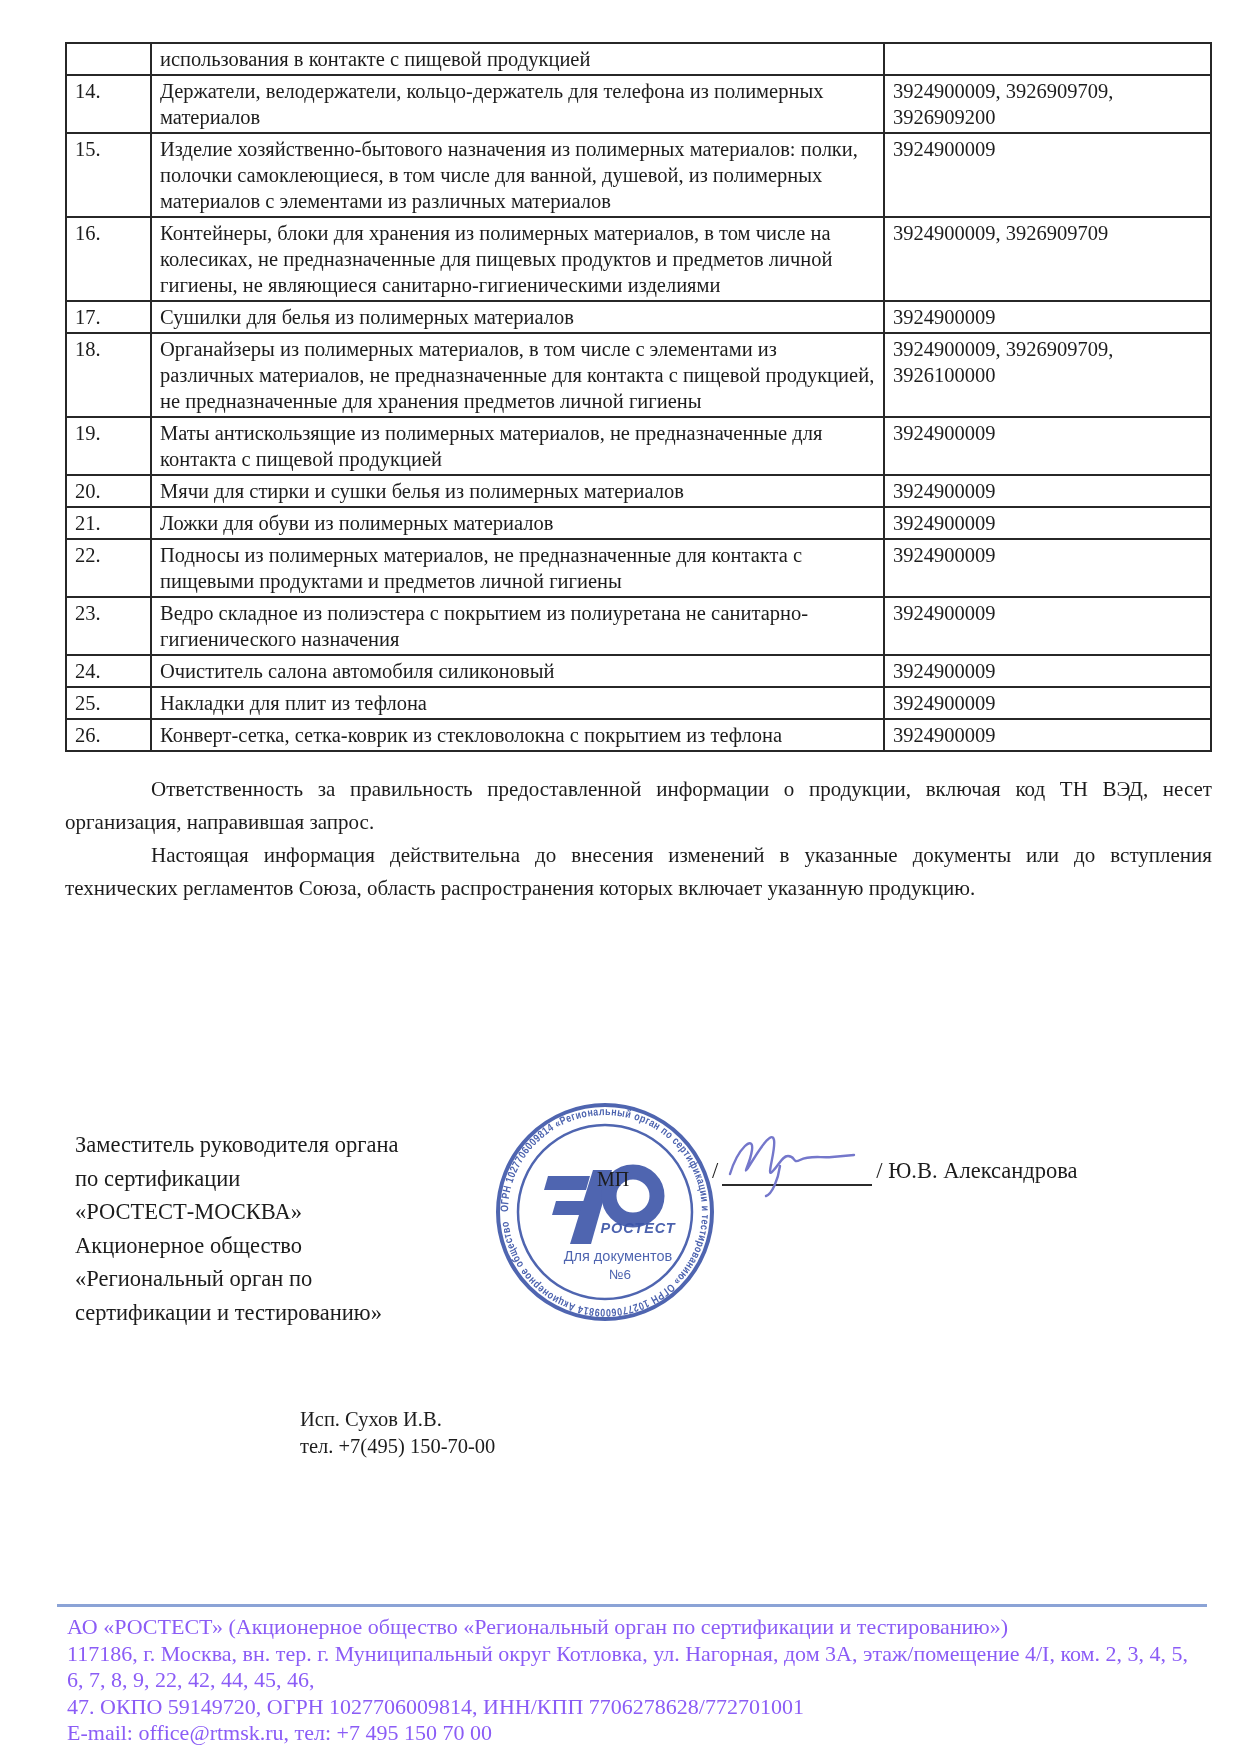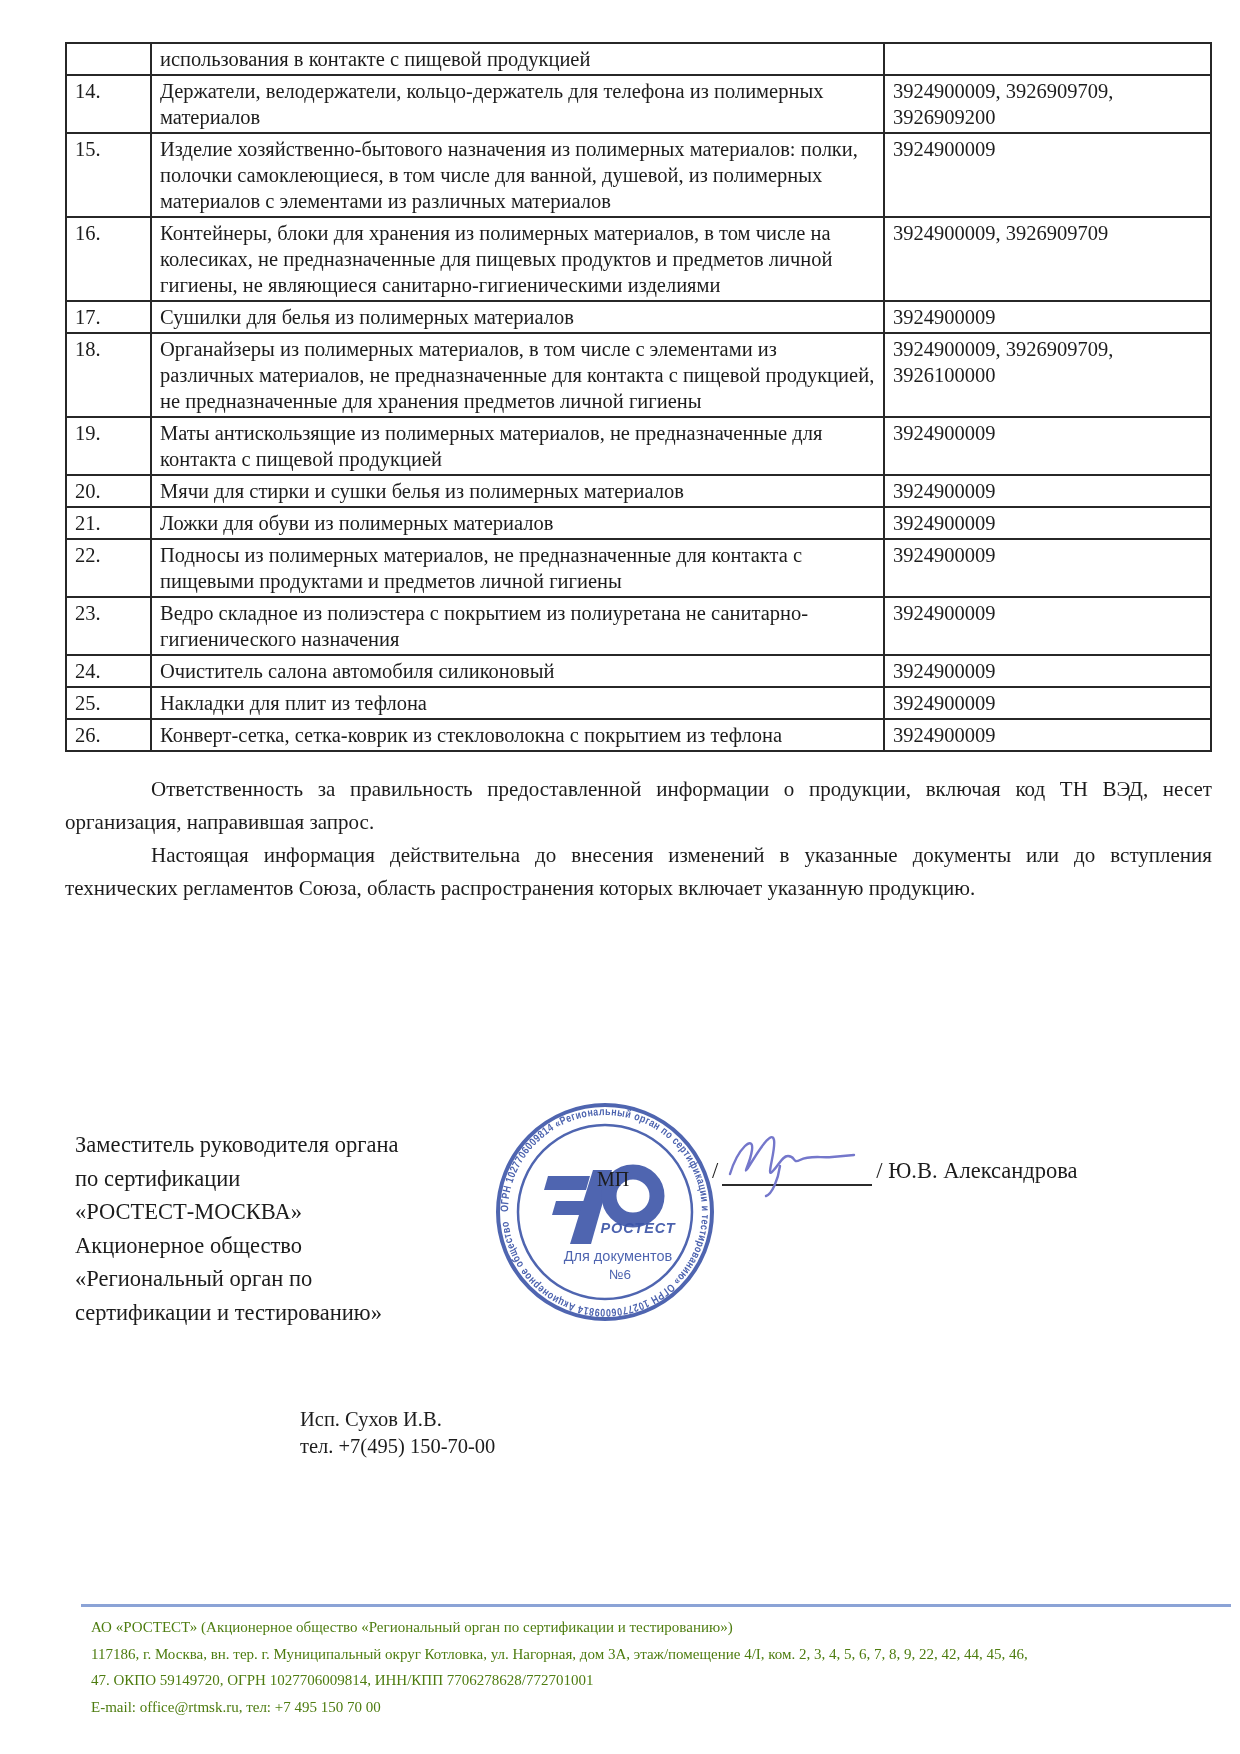--- a/index.html
+++ b/index.html
@@ -34,9 +34,9 @@
   .executor { position:absolute; left:300px; top:1362px; font-size:20.5px; line-height:27px;margin-top:44px; }
 
   .footer {
-    position:absolute; left:81px; top:1604px; width:1150px;
+    position:absolute; left:57px; top:1604px; width:1150px;
     border-top:3px solid #8ba3d6; padding:7px 0 0 10px;
-    color:#4d7c0f; font-size:15px; line-height:26.5px;
+    color:#8b5cf6; font-size:22px; line-height:26.5px;
   }
 </style>
 </head>

